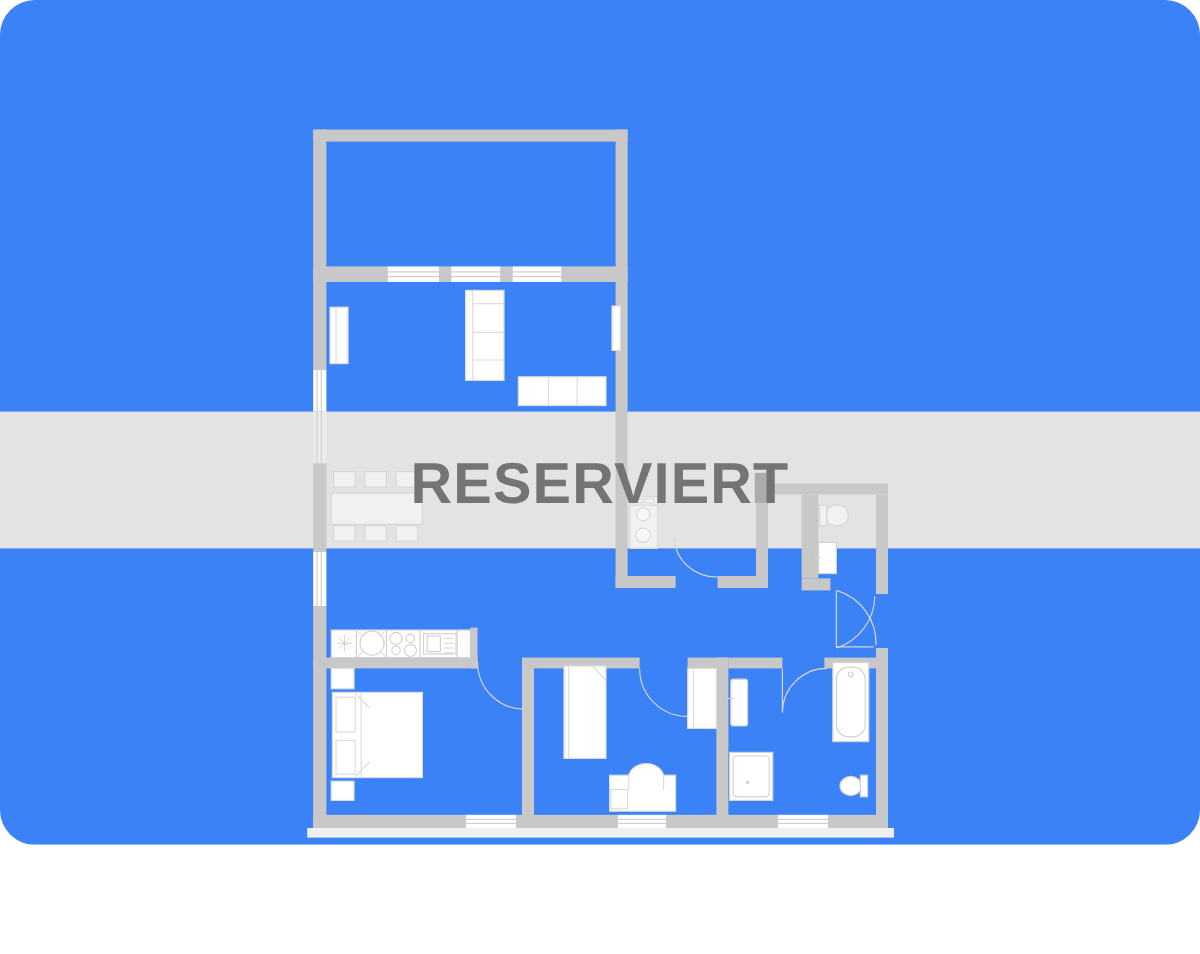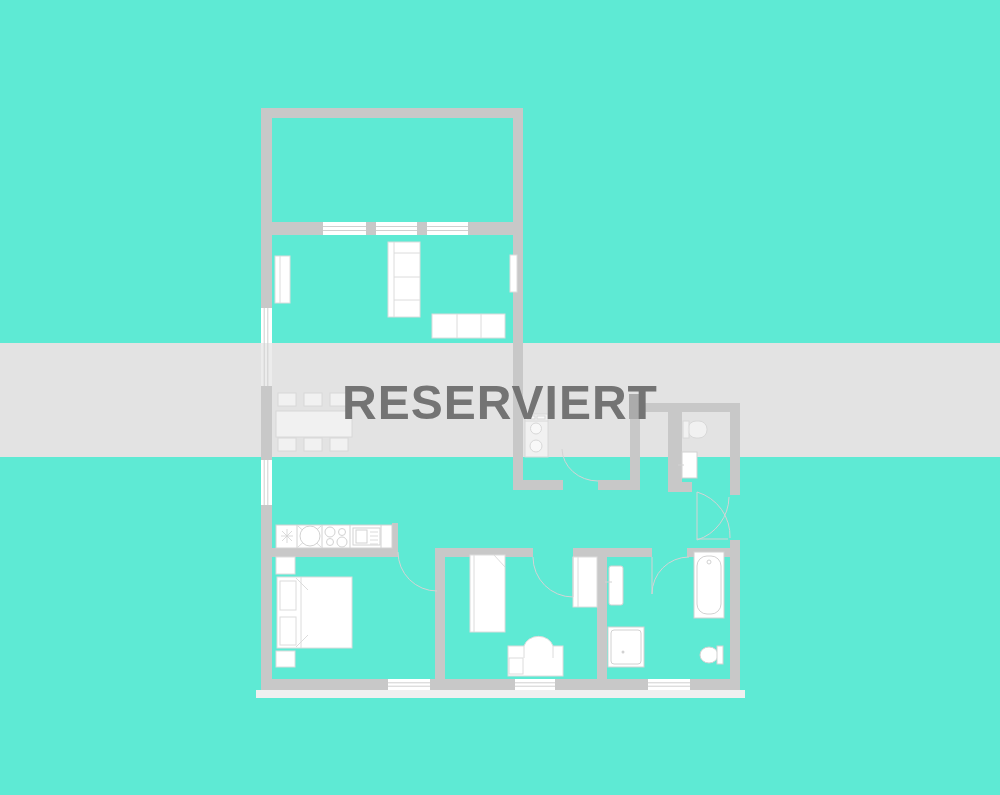--- a/index.html
+++ b/index.html
@@ -3,8 +3,8 @@
 <meta charset="utf-8">
 <style>
   html,body{margin:0;padding:0;background:#ffffff;}
-  .stage{position:relative;width:1000px;height:795px;background:#5eead4;overflow:hidden;
-         font-family:"Liberation Sans",sans-serif;}
+  .stage{position:relative;width:1000px;height:704px;background:#3b82f6;overflow:hidden;
+         font-family:"Liberation Sans",sans-serif;border-radius:29px;}
   svg{display:block}
   .banner-text{font-family:"Liberation Sans",sans-serif;font-weight:bold;font-size:48px;
                letter-spacing:1px;}

